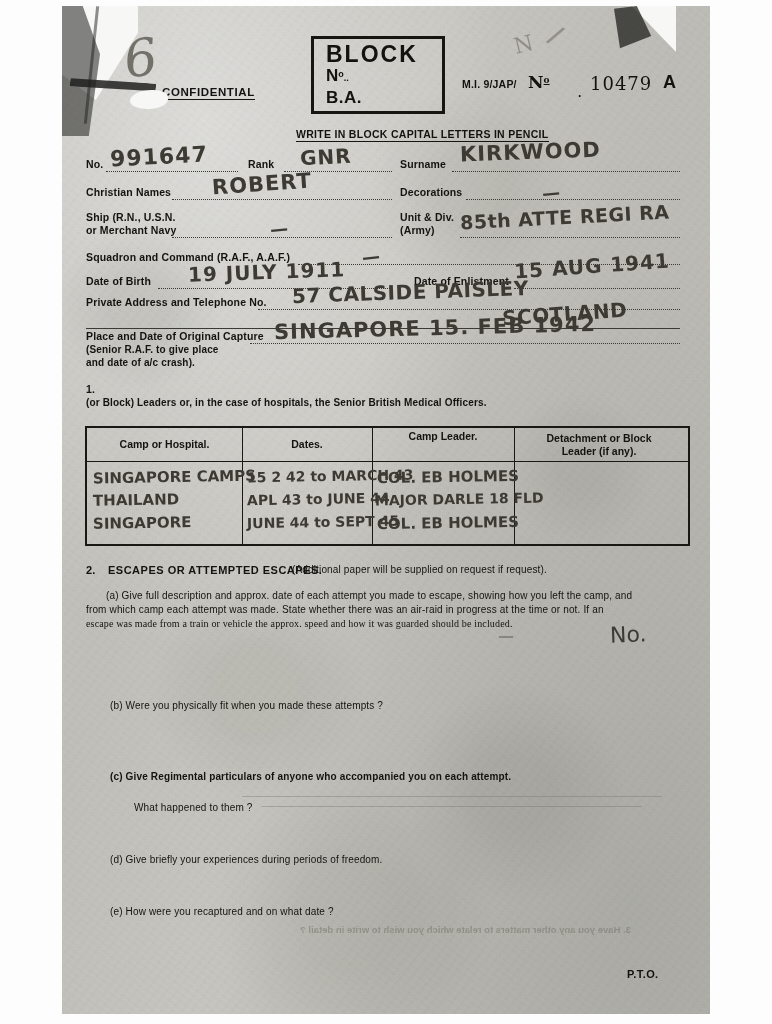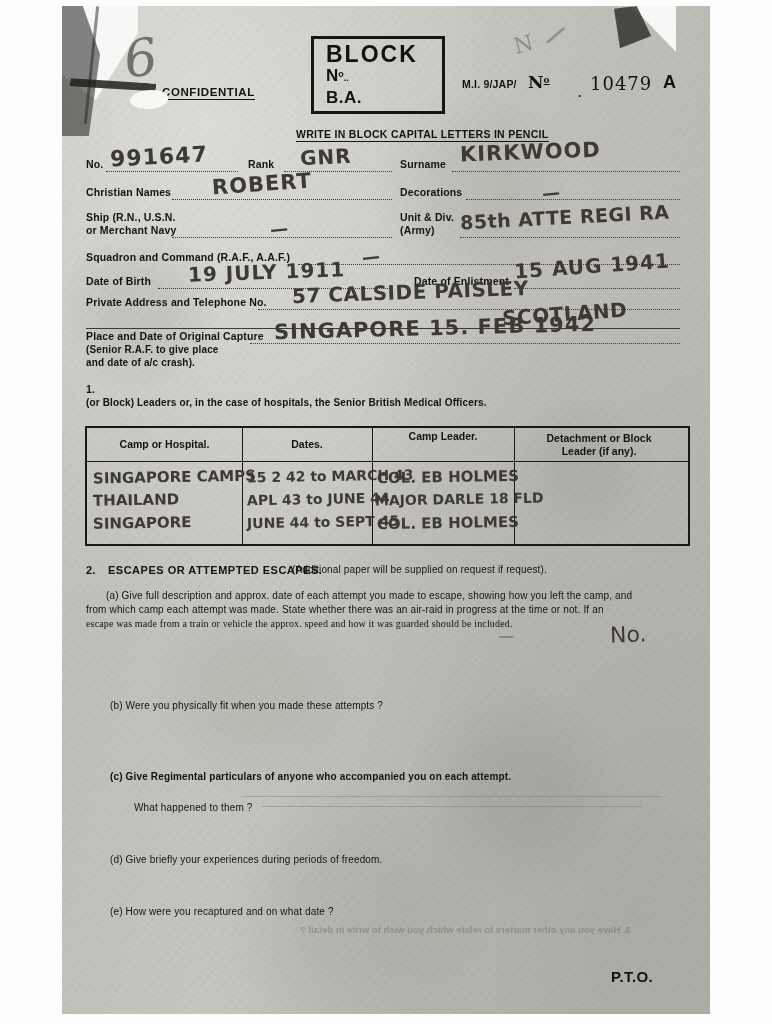--- a/index.html
+++ b/index.html
@@ -156,8 +156,8 @@
   }
 
   .pto{
-    position:absolute;left:549px;top:962px;z-index:5;
-    font-size:15px;font-weight:bold;letter-spacing:.4px;
+    position:absolute;left:565px;top:962px;z-index:5;
+    font-size:11px;font-weight:bold;letter-spacing:.4px;
   }
 </style>
 </head>

